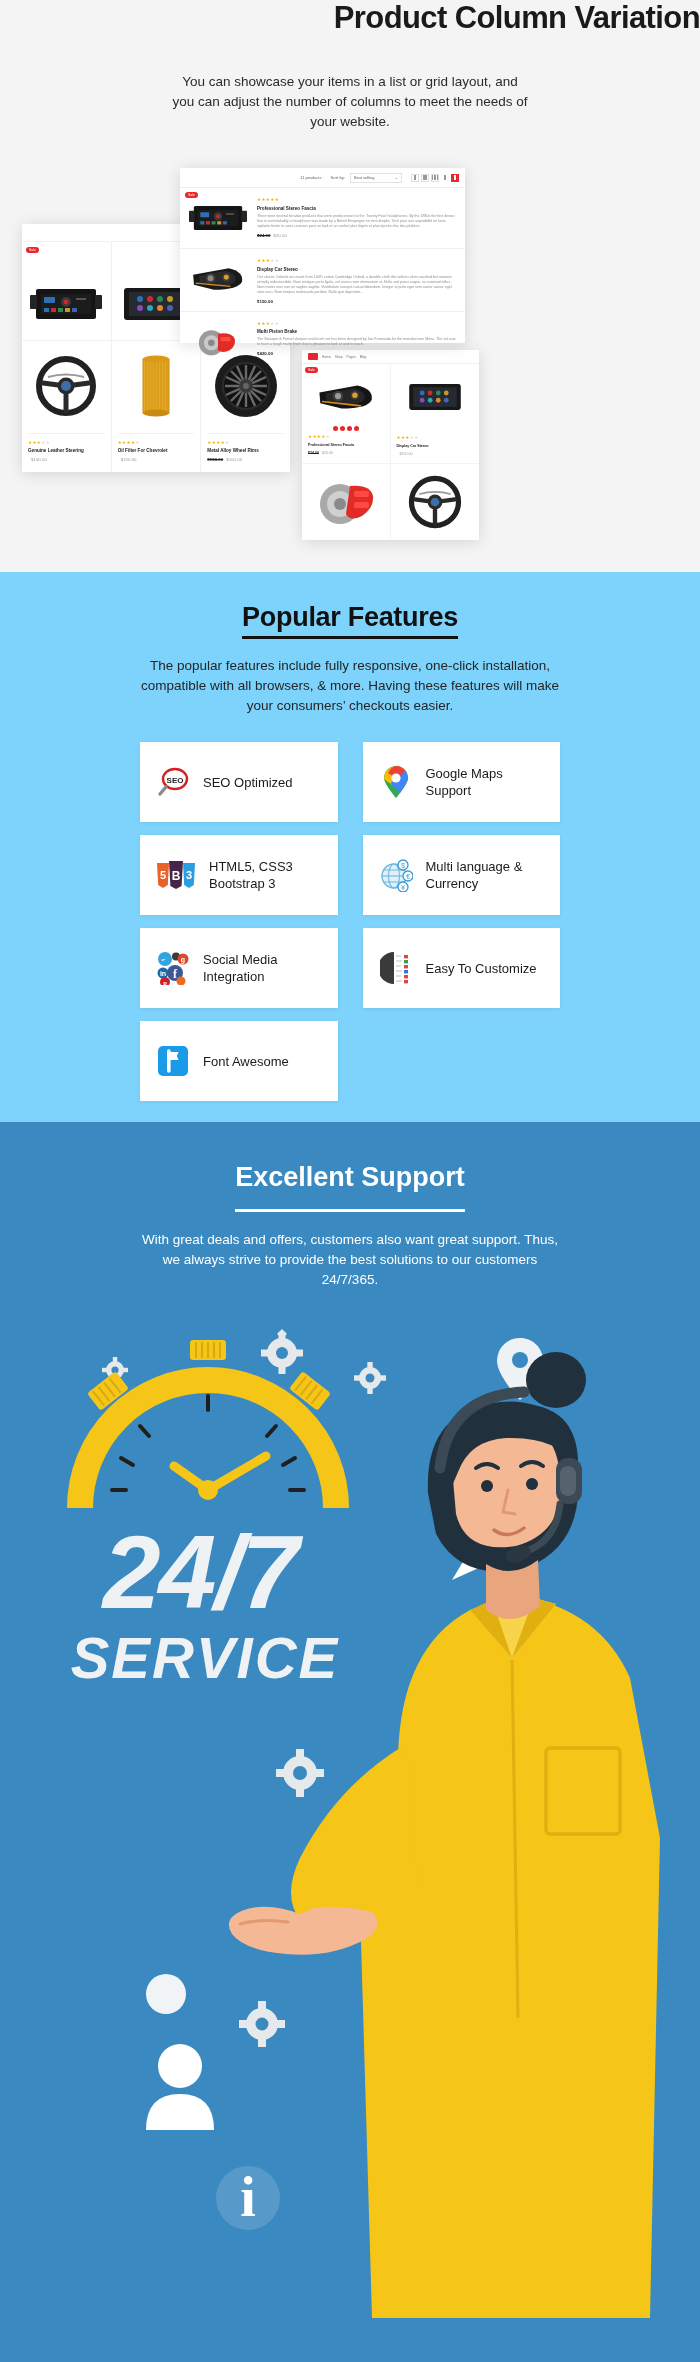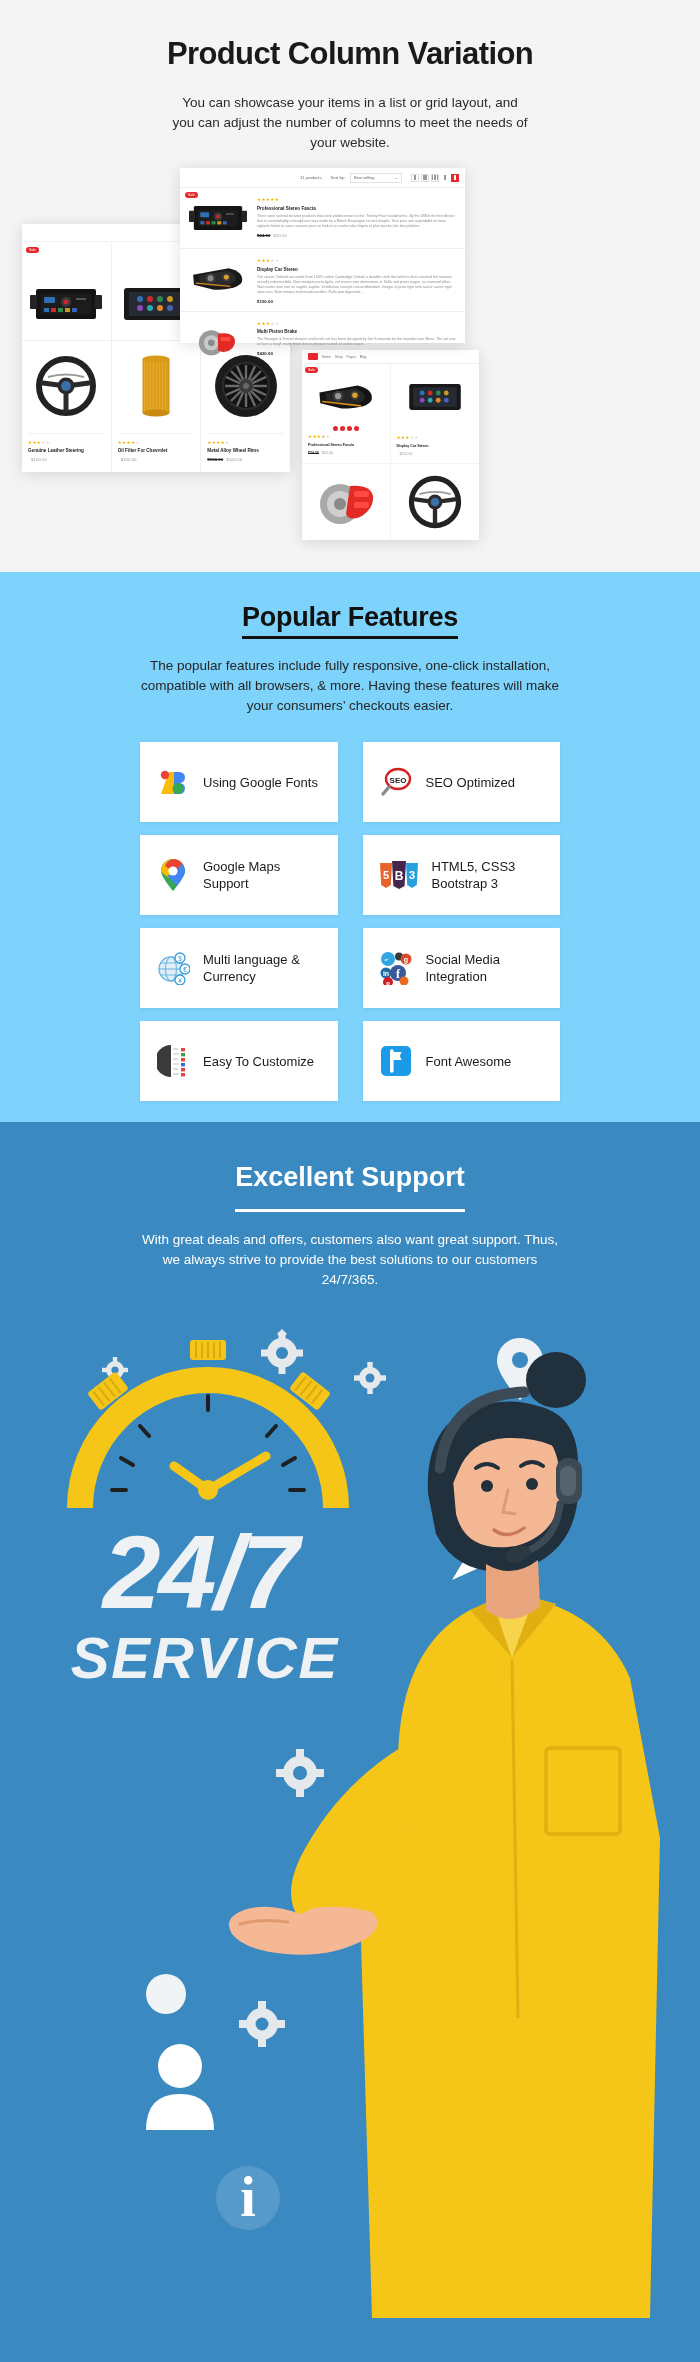--- a/index.html
+++ b/index.html
@@ -7,7 +7,7 @@
 
   
   .sec-product{position:relative;width:700px;height:572px;background:#f4f4f4;overflow:hidden}
-  .title-main{font-size:31px;font-weight:bold;color:#1a1a1a;text-align:center;padding-top:36px;letter-spacing:-0.6px}
+  .title-main{font-size:31px;font-weight:bold;color:#1a1a1a;text-align:right;letter-spacing:-0.6px}
   .desc-main{width:360px;margin:21px auto 0;font-size:13.5px;line-height:20px;color:#2b2b2b;text-align:center}
 
   

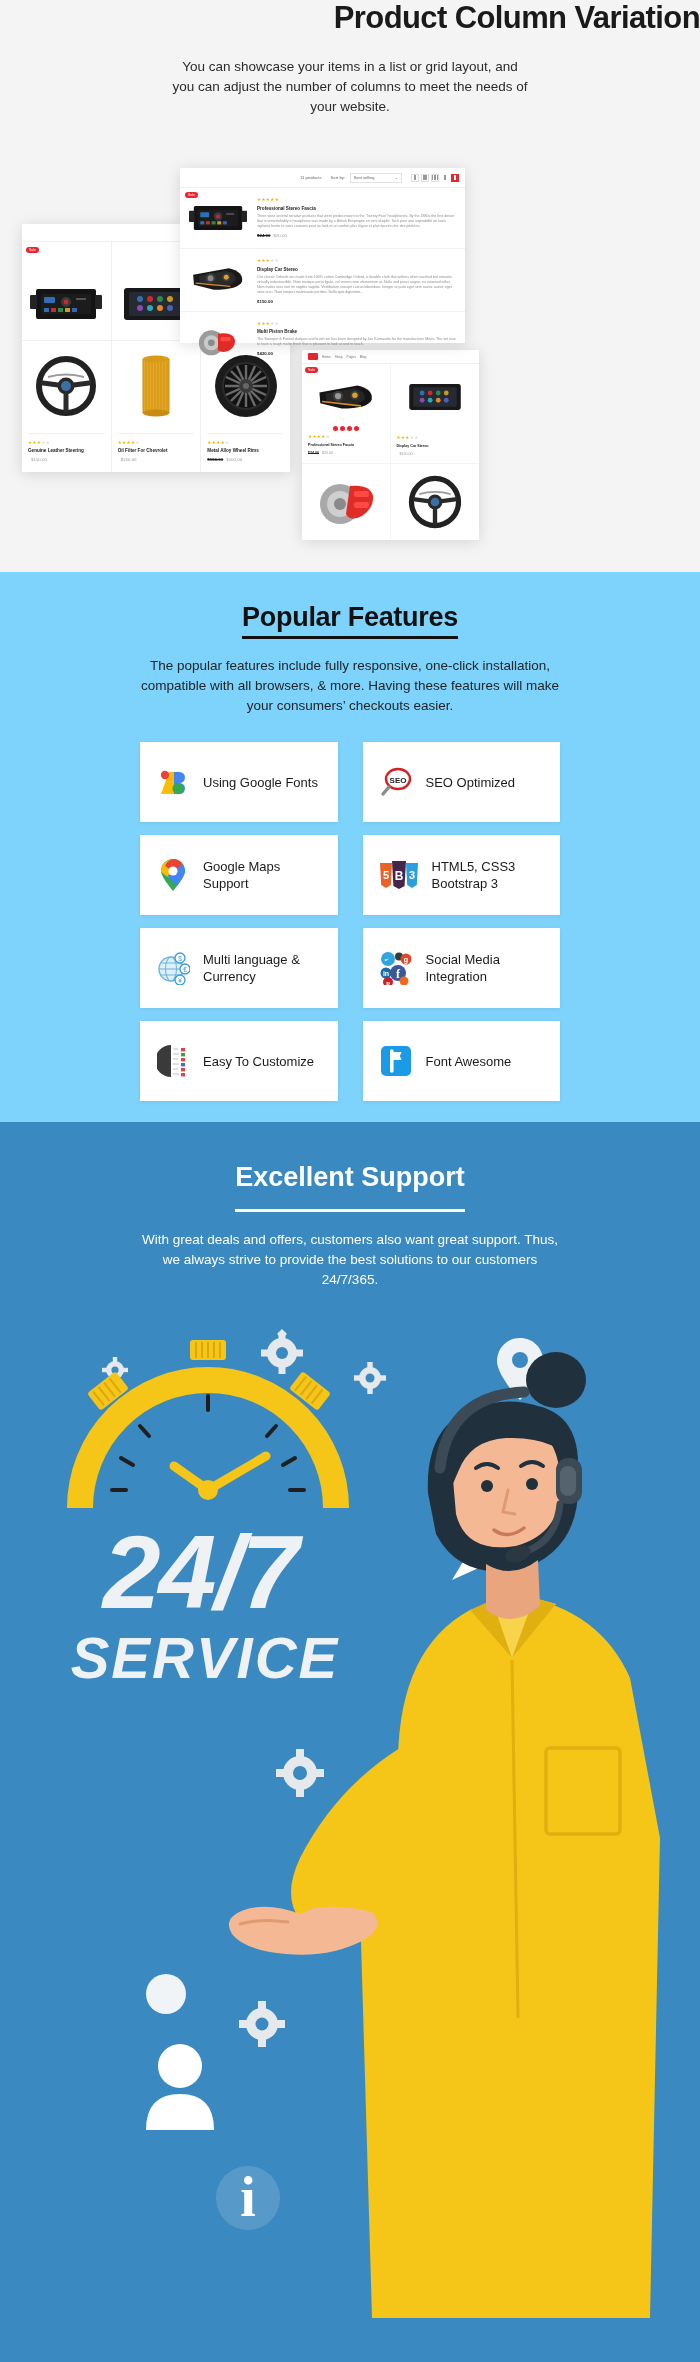--- a/index.html
+++ b/index.html
@@ -8,7 +8,7 @@
   
   .sec-product{position:relative;width:700px;height:572px;background:#f4f4f4;overflow:hidden}
   .title-main{font-size:31px;font-weight:bold;color:#1a1a1a;text-align:right;letter-spacing:-0.6px}
-  .desc-main{width:360px;margin:21px auto 0;font-size:13.5px;line-height:20px;color:#2b2b2b;text-align:center}
+  .desc-main{width:360px;margin:36px auto 0;font-size:13.5px;line-height:20px;color:#2b2b2b;text-align:center}
 
   
   .mock{position:absolute;background:#fff;box-shadow:0 2px 14px rgba(0,0,0,.13)}

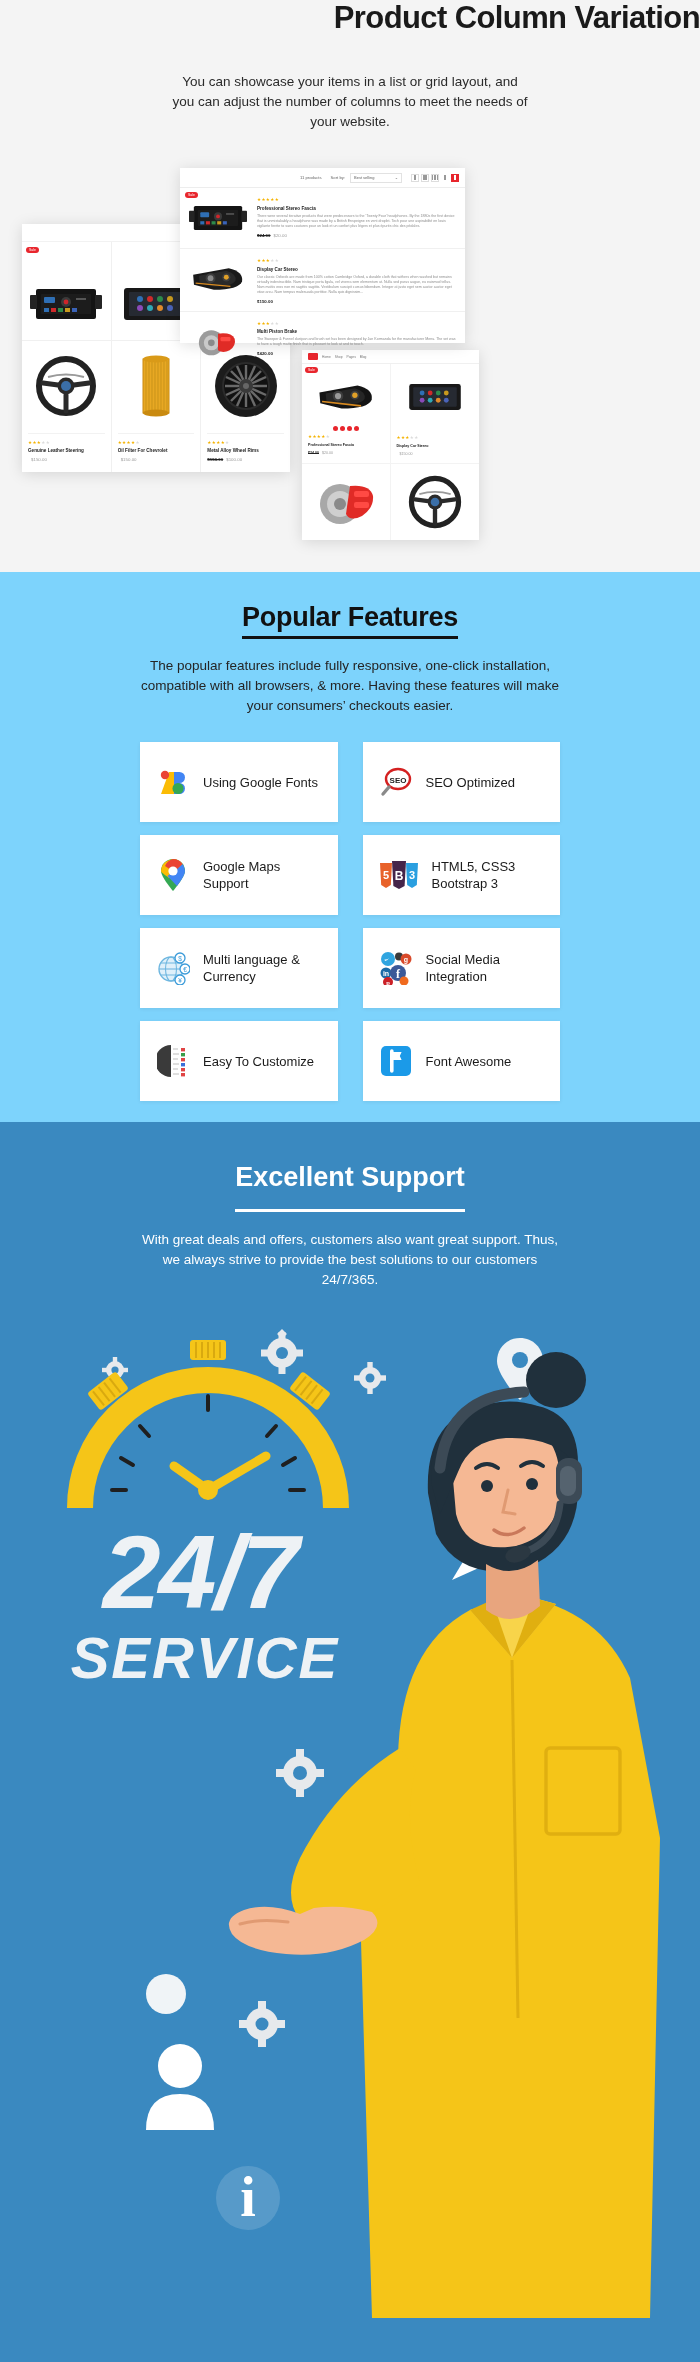--- a/index.html
+++ b/index.html
@@ -419,18 +419,6 @@
 
   <div class="cards">
 
-    <div class="card">
-      <span class="ico">
-        <svg width="32" height="32" viewBox="0 0 32 32">
-            <path d="M4 28 L12 6 L17 6 L17 28 Z" fill="#fbbc05"></path>
-            <circle cx="8" cy="9" r="4.2" fill="#ea4335"></circle>
-            <path d="M17 6 h5.5 a5.5 5.5 0 0 1 0 11 H17 Z" fill="#4285f4"></path>
-            <path d="M17 17 h5.5 a5.5 5.5 0 0 1 0 11 H17 Z" fill="#4285f4"></path>
-            <circle cx="21" cy="22.5" r="5.5" fill="#34a853"></circle>
-          </svg>
-      </span>
-      <span class="card-label">Using Google Fonts</span>
-    </div>
 
     <div class="card">
       <span class="ico">

